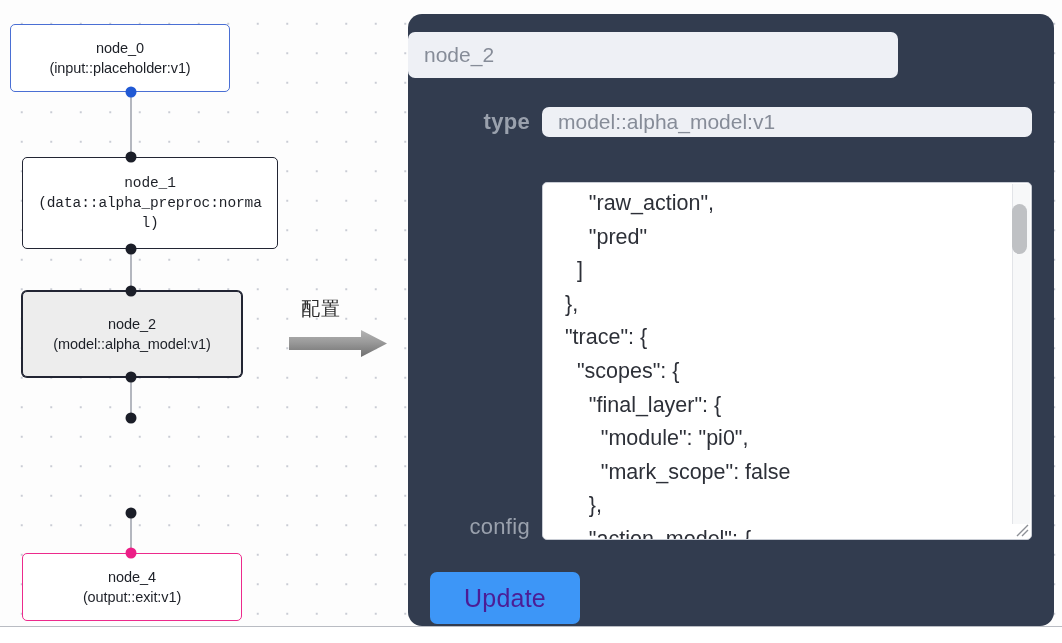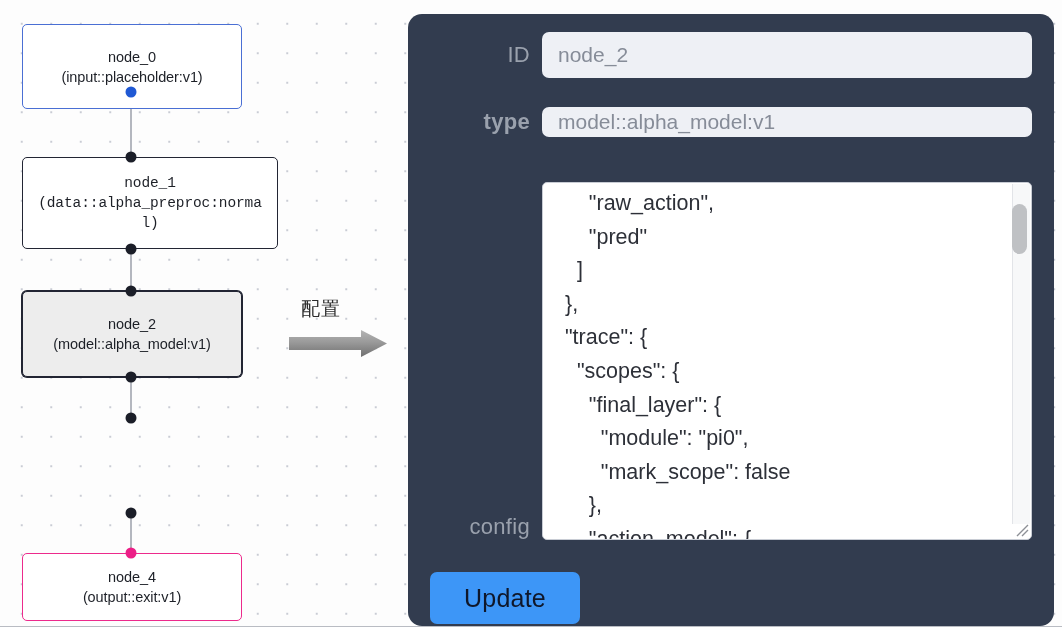--- a/index.html
+++ b/index.html
@@ -261,7 +261,7 @@
     <div class="edge" style="left:130px; top:377px; height:41px;"></div>
     <div class="edge" style="left:130px; top:513px; height:40px;"></div>
 
-    <div class="node is-input" style="left:22px; top:24px; width:220px; height:85px;">
+    <div class="node is-input" style="left:10px; top:24px; width:220px; height:68px;">
       <span class="label">node_0
 (input::placeholder:v1)</span>
     </div>

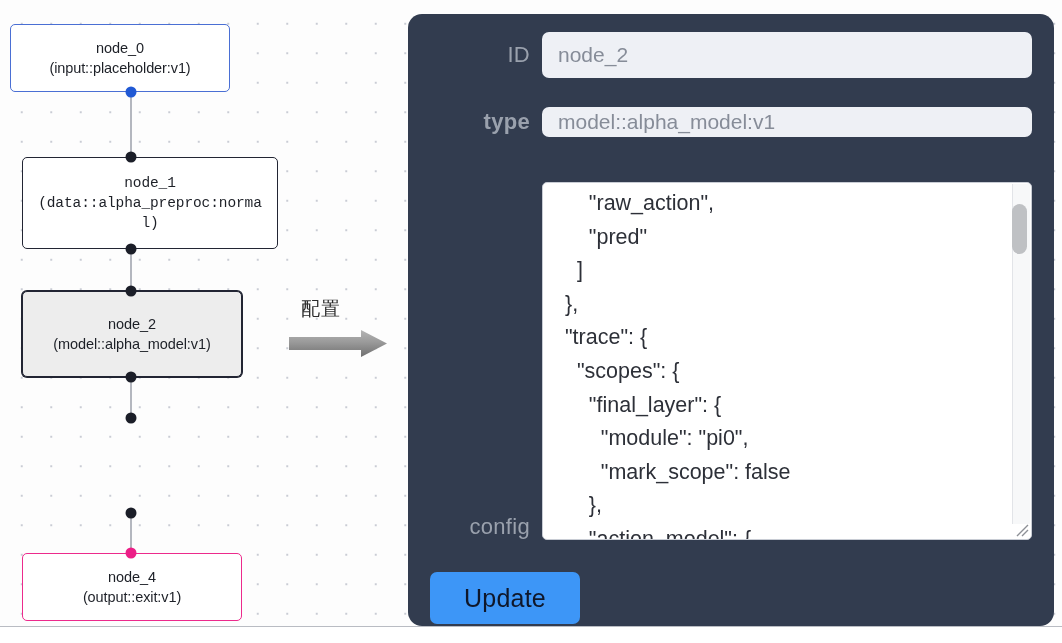--- a/index.html
+++ b/index.html
@@ -309,7 +309,6 @@
     <div id="panel-inner">
 
       <div class="field-row" id="row-id">
-        <div class="field-label">ID</div>
         <input class="field-input" type="text" value="node_2" style="">
       </div>
 

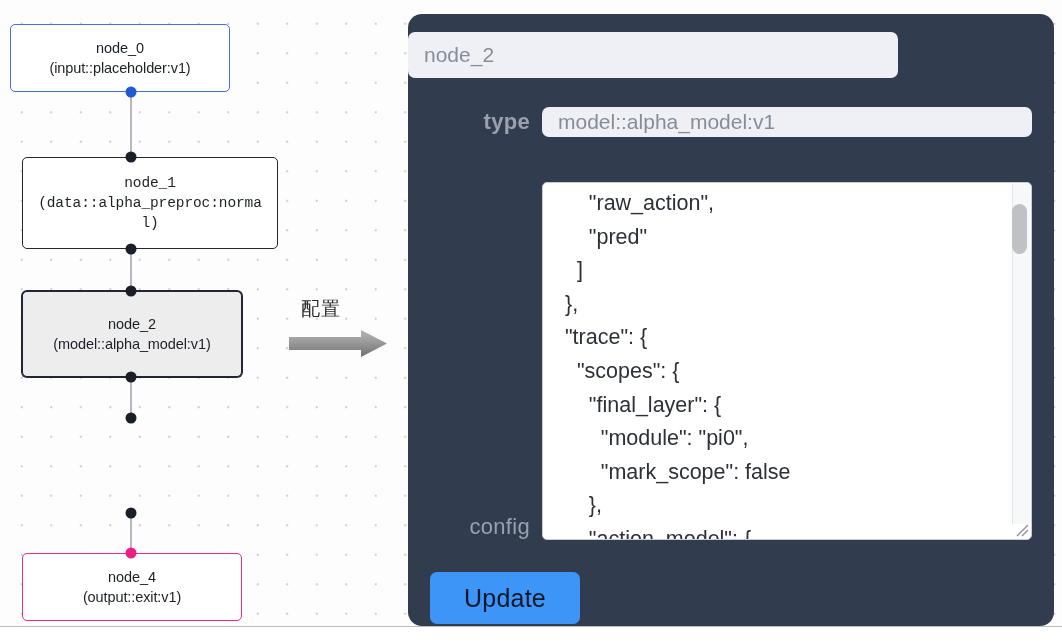--- a/index.html
+++ b/index.html
@@ -226,7 +226,7 @@
     width: 150px;
     height: 52px;
     background: #3d96f7;
-    color: #0f172a;
+    color: #4c1d95;
     border: none;
     border-radius: 7px;
     font-size: 25px;

